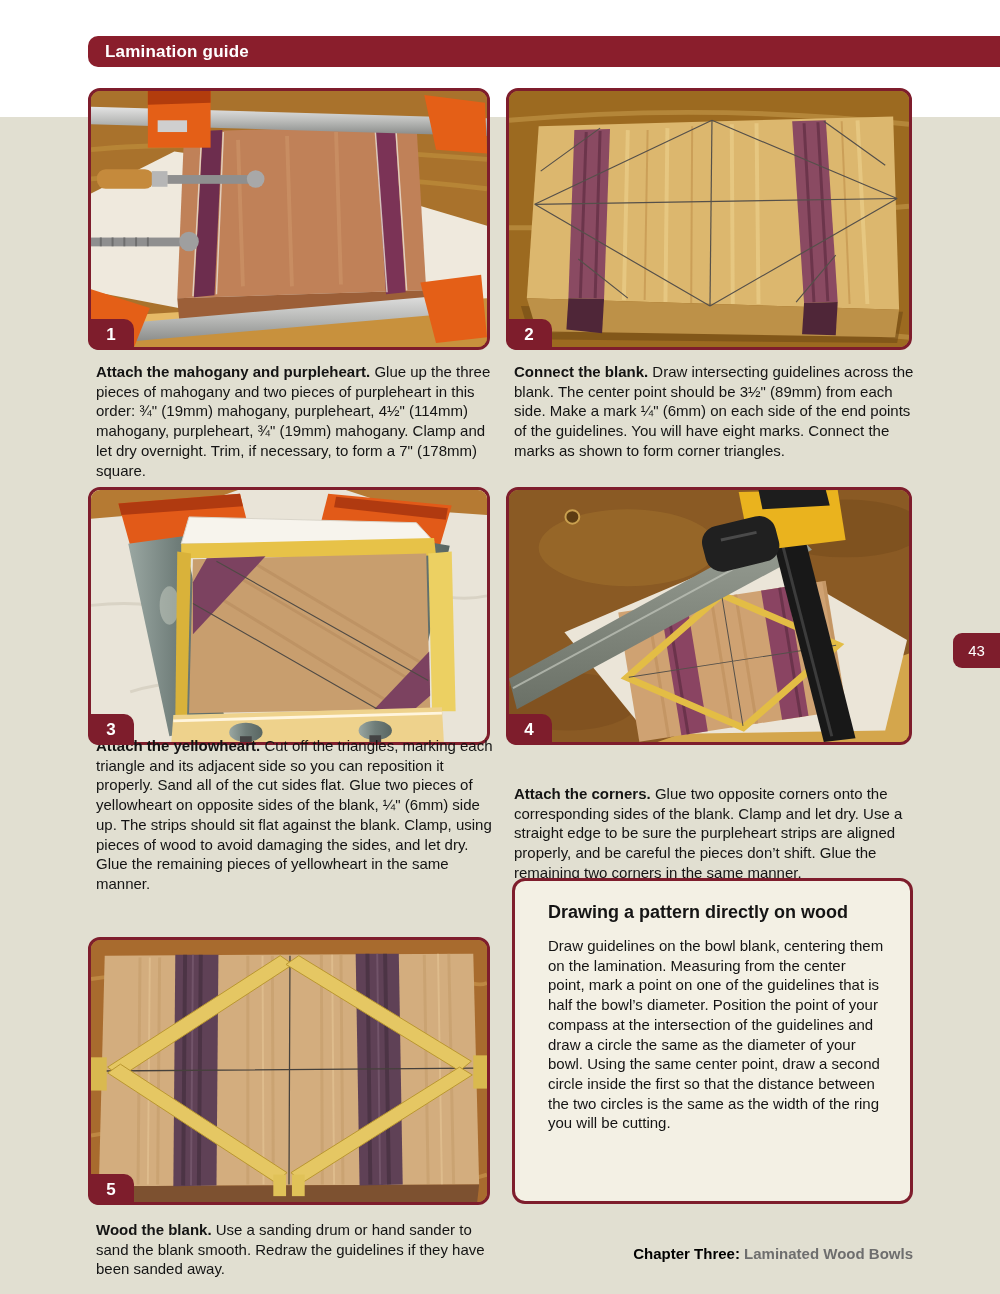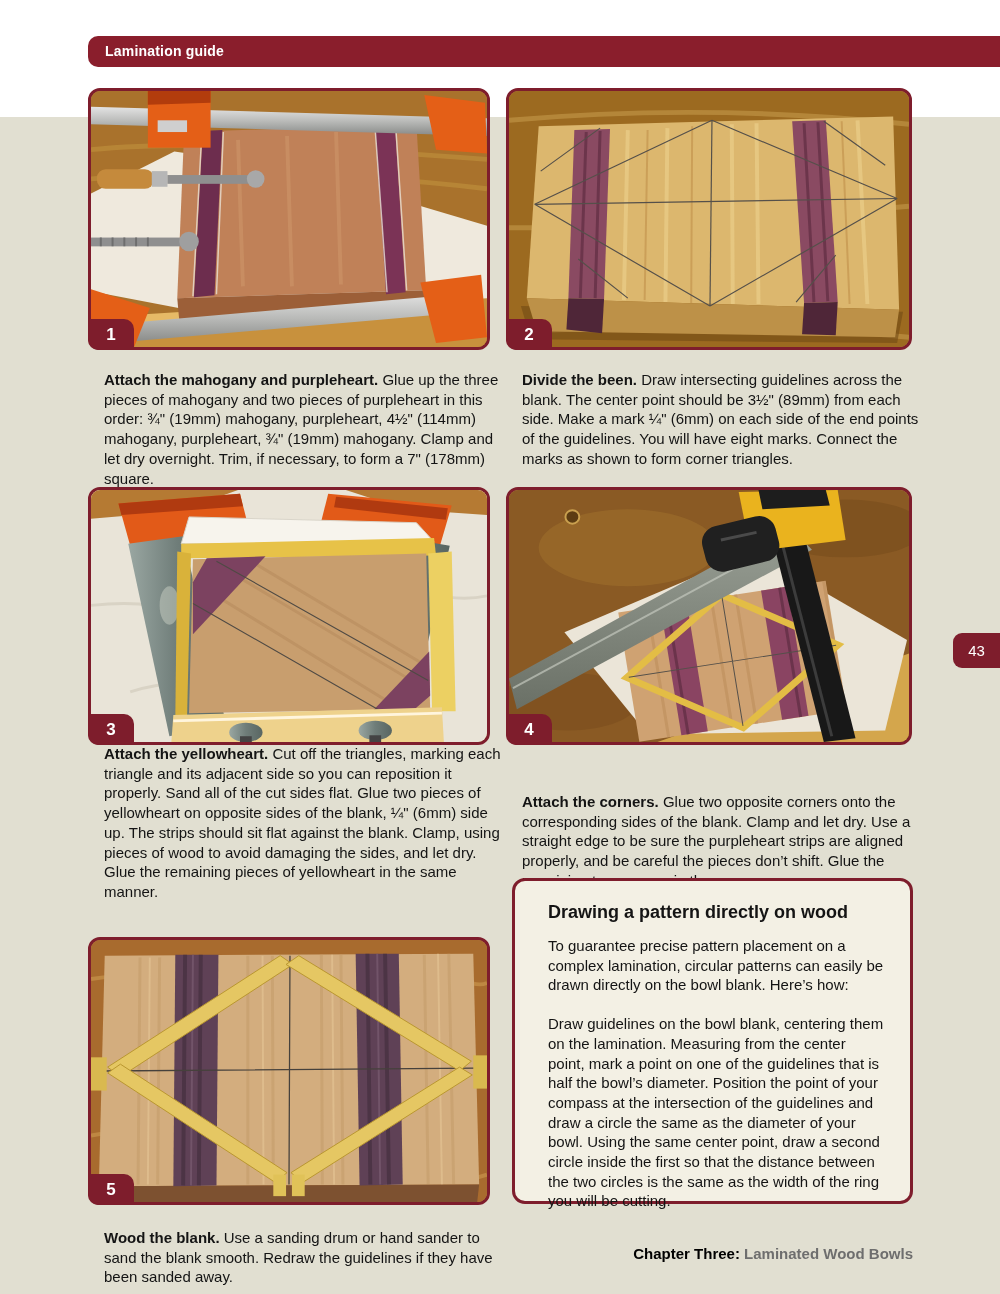--- a/index.html
+++ b/index.html
@@ -7,7 +7,7 @@
        font-family:"Liberation Sans",sans-serif;color:#141414;}
   .page-bg{position:absolute;left:0;top:117px;width:1000px;height:1177px;background:#e1dfd1;}
   .banner{position:absolute;left:88px;top:36px;width:912px;height:31px;background:#8a1e2c;
-          border-radius:10px 0 0 10px;color:#fff;font-weight:bold;font-size:14px;
+          border-radius:10px 0 0 10px;color:#fff;font-weight:bold;font-size:17px;
           line-height:31px;padding-left:17px;box-sizing:border-box;letter-spacing:.2px;}
   .photo{position:absolute;border:3px solid #7e1d2c;border-radius:12px;overflow:hidden;
          box-sizing:border-box;background:#b98a4a;}

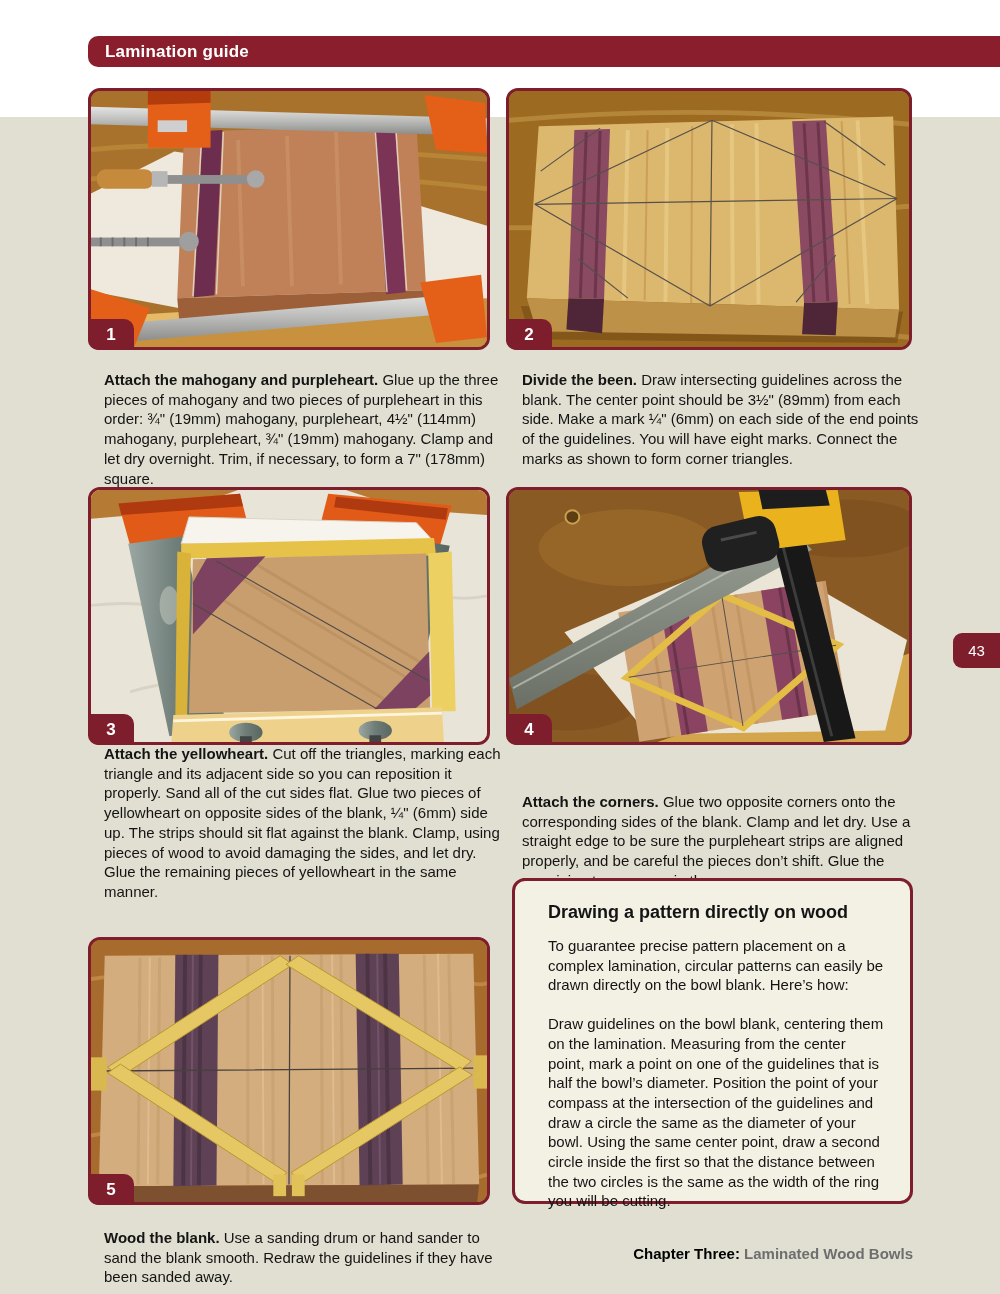--- a/index.html
+++ b/index.html
@@ -25,7 +25,7 @@
   #badge3{left:88px;top:714px;}
   #badge4{left:506px;top:714px;}
   #badge5{left:88px;top:1174px;}
-  .caption{position:absolute;font-size:15px;line-height:19.7px;margin:16px;}
+  .caption{position:absolute;font-size:15px;line-height:19.7px;margin:8px;}
   .caption .cap-title{font-weight:bold;}
   #cap1{left:88px;top:354px;width:404px;}
   #cap2{left:506px;top:354px;width:412px;}

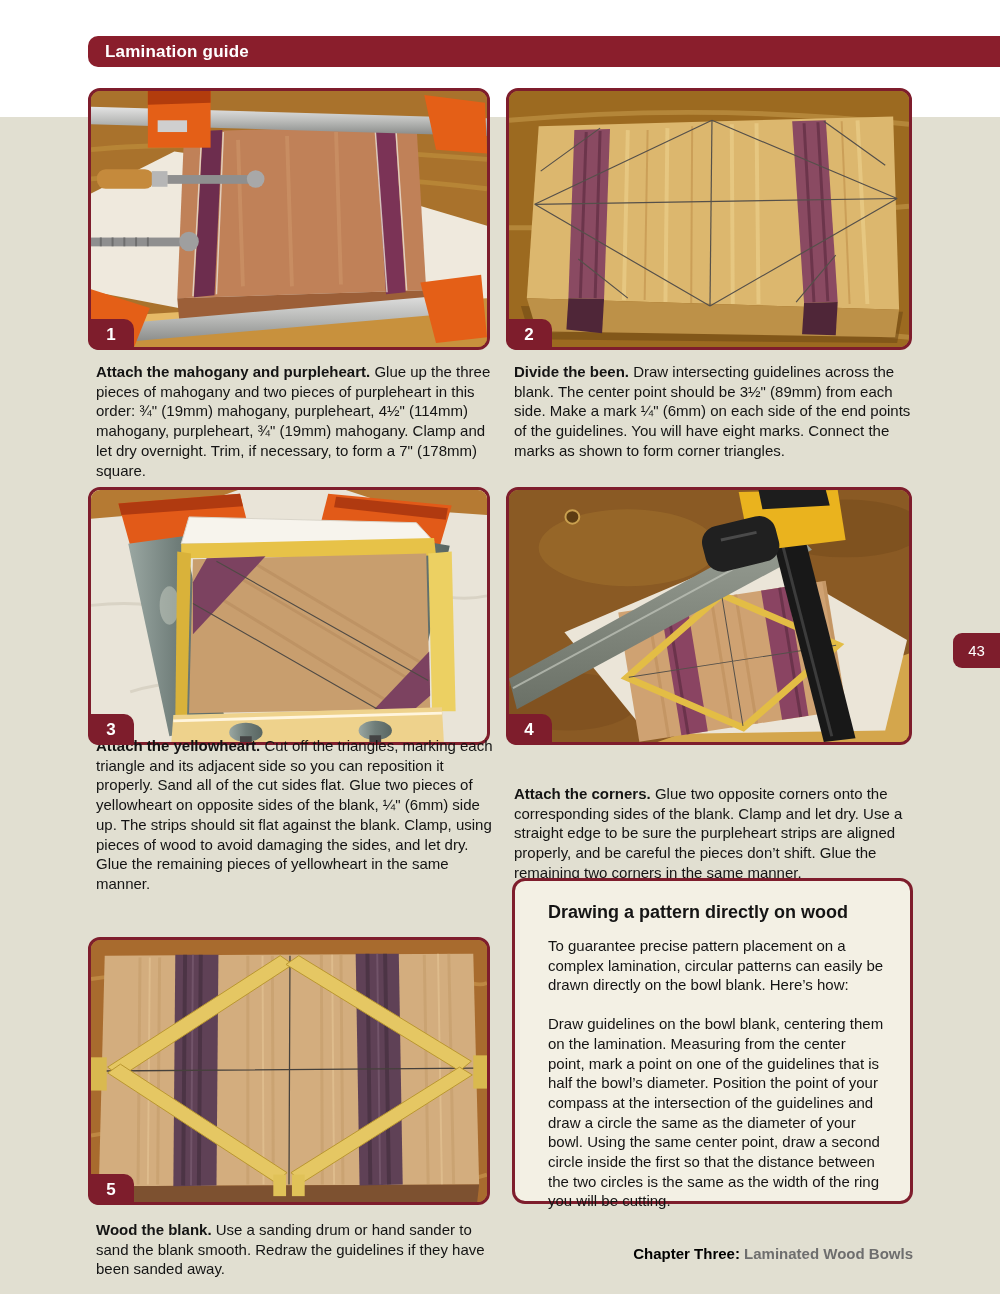--- a/index.html
+++ b/index.html
@@ -225,7 +225,7 @@
 <p class="caption" id="cap1"><span class="cap-title">Attach the mahogany and purpleheart.</span>
 <span>Glue up the three pieces of mahogany and two pieces of purpleheart in this order: ¾" (19mm) mahogany, purpleheart, 4½" (114mm) mahogany, purpleheart, ¾" (19mm) mahogany. Clamp and let dry overnight. Trim, if necessary, to form a 7" (178mm) square.</span></p>
 
-<p class="caption" id="cap2"><span class="cap-title">Divide the been.</span>
+<p class="caption" id="cap2"><span class="cap-title">Connect the blank.</span>
 <span>Draw intersecting guidelines across the blank. The center point should be 3½" (89mm) from each side. Make a mark ¼" (6mm) on each side of the end points of the guidelines. You will have eight marks. Connect the marks as shown to form corner triangles.</span></p>
 
 <p class="caption" id="cap3"><span class="cap-title">Attach the yellowheart.</span>

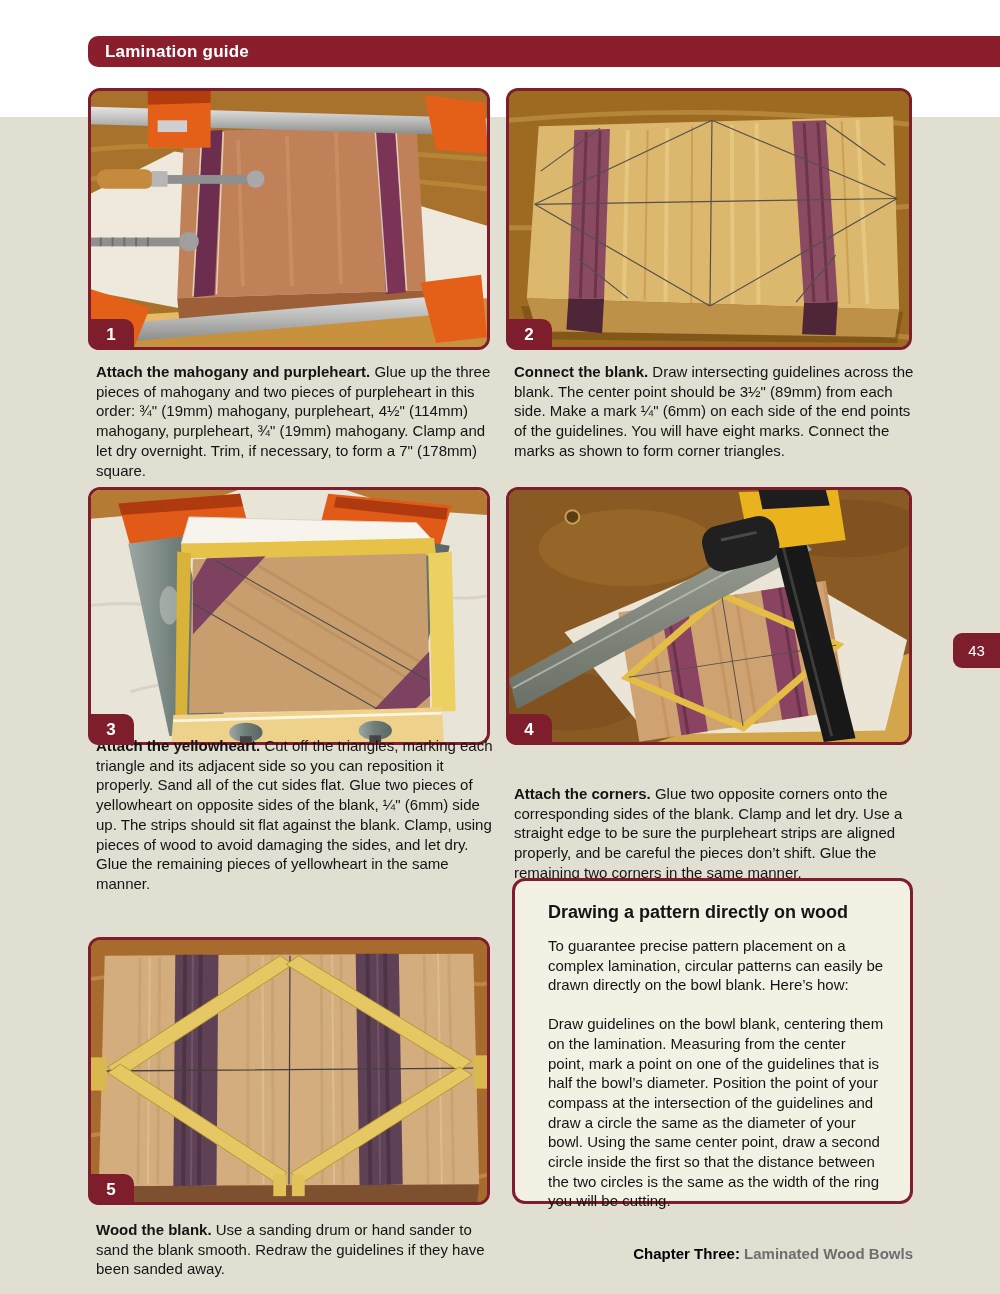--- a/index.html
+++ b/index.html
@@ -239,7 +239,6 @@
 
 <div class="side-box">
   <h2>Drawing a pattern directly on wood</h2>
-  <p>To guarantee precise pattern placement on a complex lamination, circular patterns can easily be drawn directly on the bowl blank. Here’s how:</p>
   <p>Draw guidelines on the bowl blank, centering them on the lamination. Measuring from the center point, mark a point on one of the guidelines that is half the bowl’s diameter. Position the point of your compass at the intersection of the guidelines and draw a circle the same as the diameter of your bowl. Using the same center point, draw a second circle inside the first so that the distance between the two circles is the same as the width of the ring you will be cutting.</p>
 </div>
 

